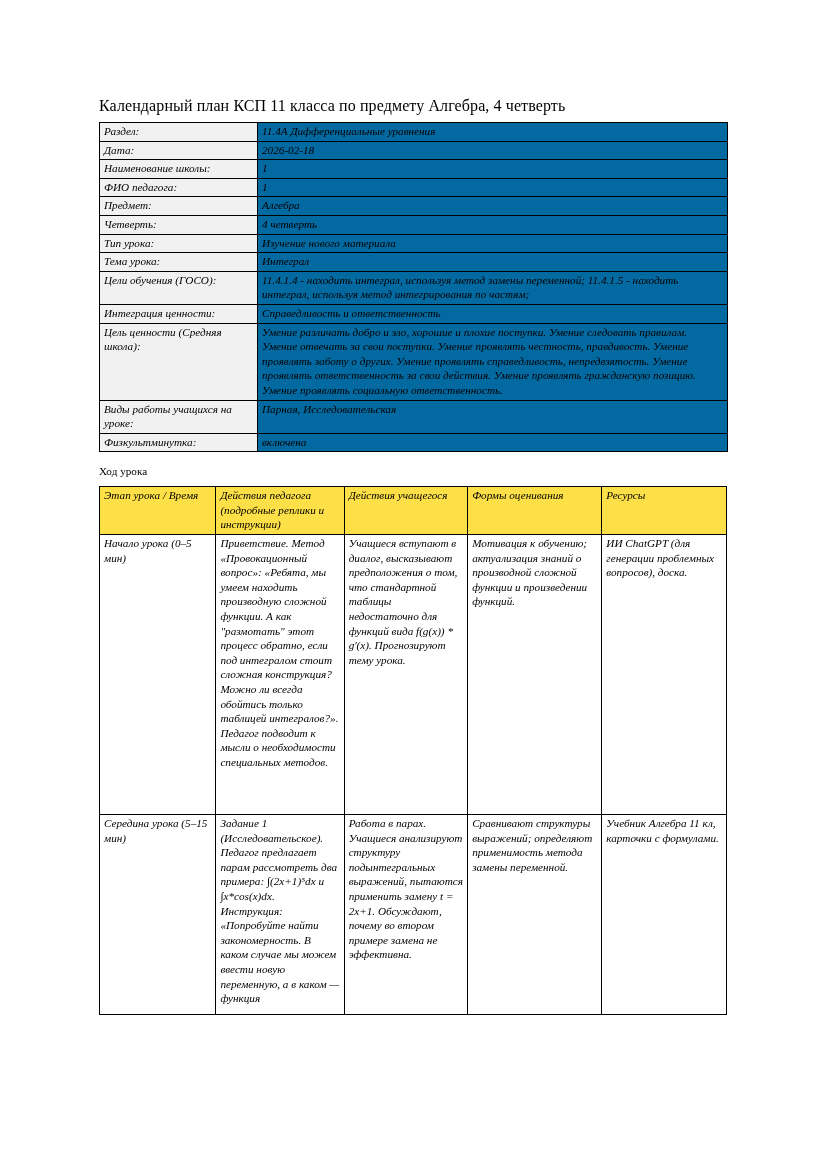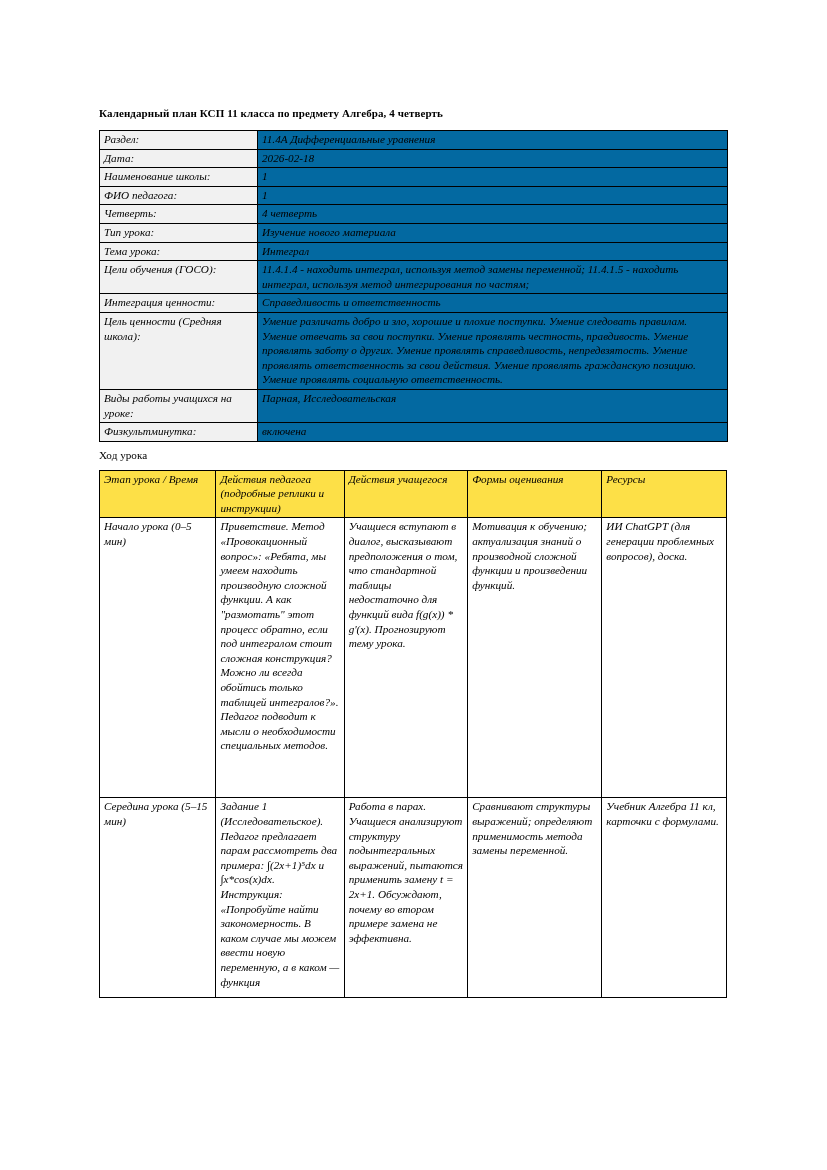--- a/index.html
+++ b/index.html
@@ -31,10 +31,10 @@
     width: 628px;
   }
   .doc-title {
-    font-size: 11px;
+    font-size: 16px;
     line-height: 15px;
-    margin: 8px 0 9px 0;
-    font-weight: bold;
+    margin: 0 0 9px 0;
+    font-weight: normal;
     letter-spacing: 0.1px;
   }
   table {

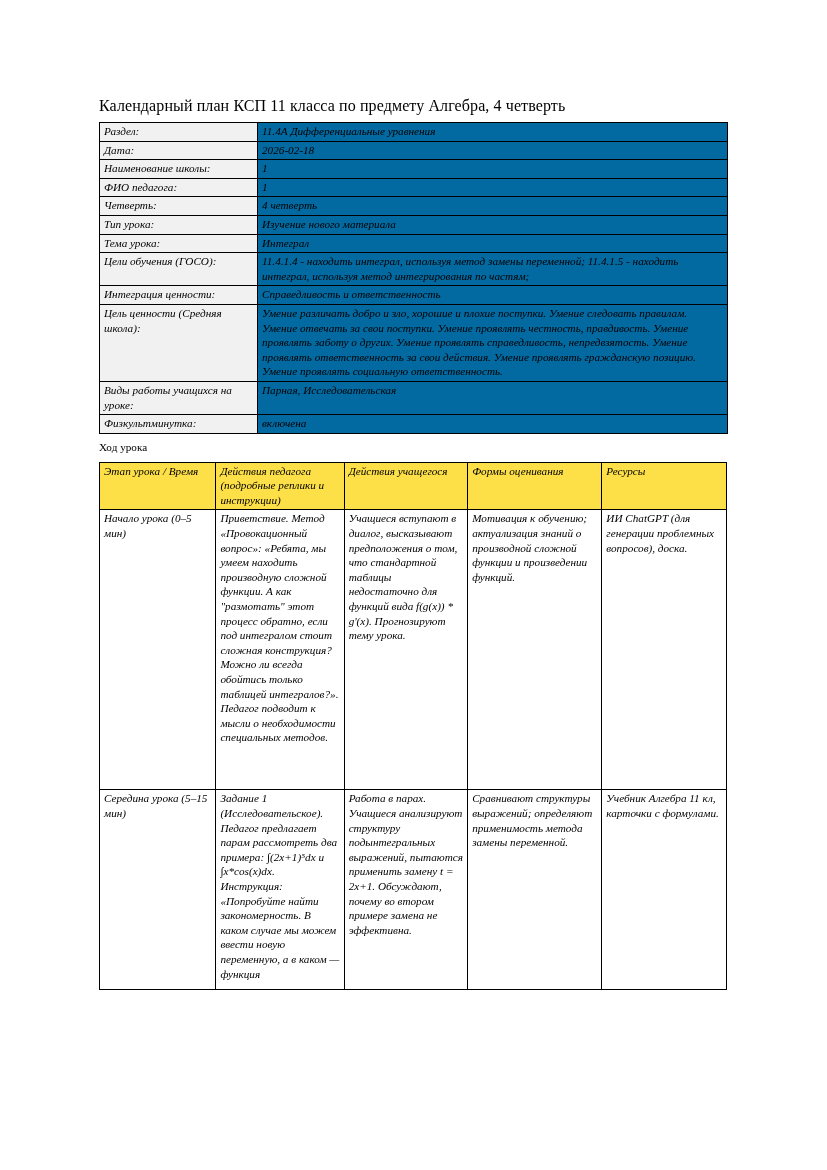--- a/index.html
+++ b/index.html
@@ -116,6 +116,10 @@
           <td class="value-cell">1</td>
         </tr>
         <tr>
+          <td class="label-cell">Предмет:</td>
+          <td class="value-cell">Алгебра</td>
+        </tr>
+        <tr>
           <td class="label-cell">Четверть:</td>
           <td class="value-cell">4 четверть</td>
         </tr>

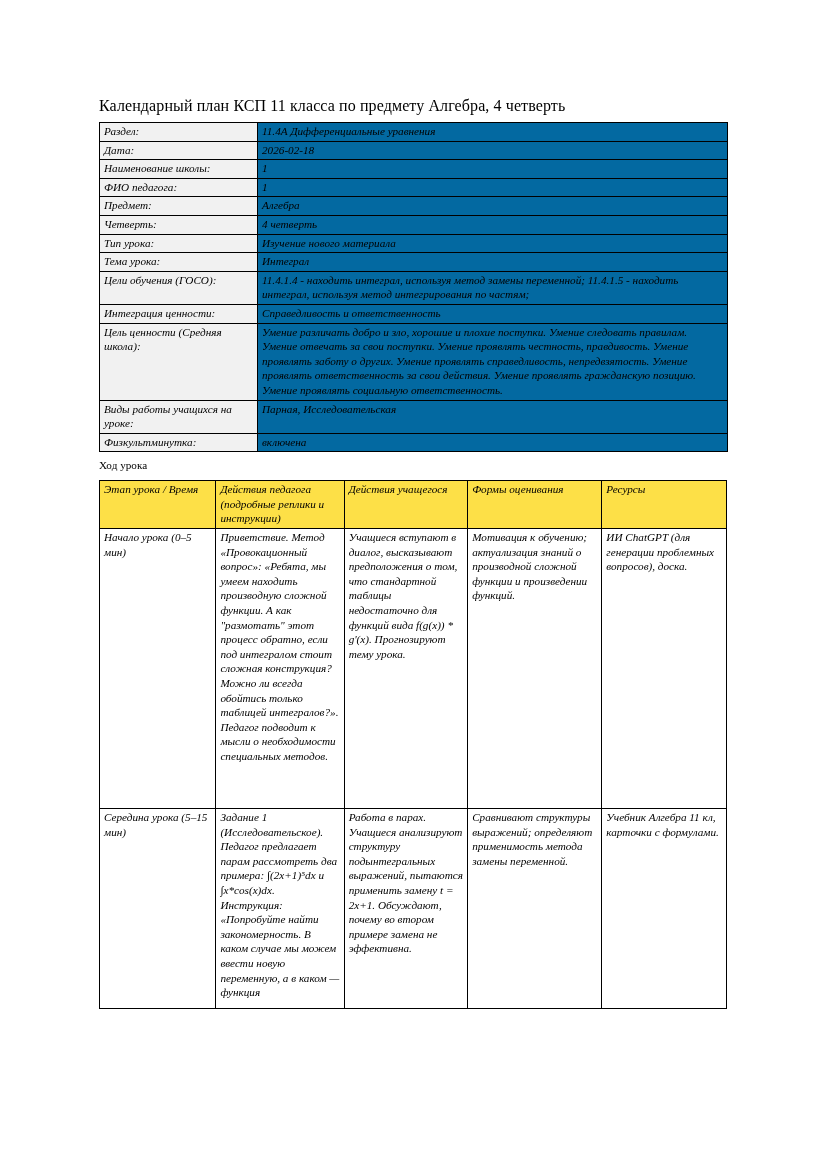--- a/index.html
+++ b/index.html
@@ -68,7 +68,7 @@
   .section-caption {
     font-size: 11.2px;
     line-height: 15px;
-    margin: 6px 0 7px 0;
+    margin: 12px 0 7px 0;
   }
   
   #flow-table col.f1 { width: 98px; }

